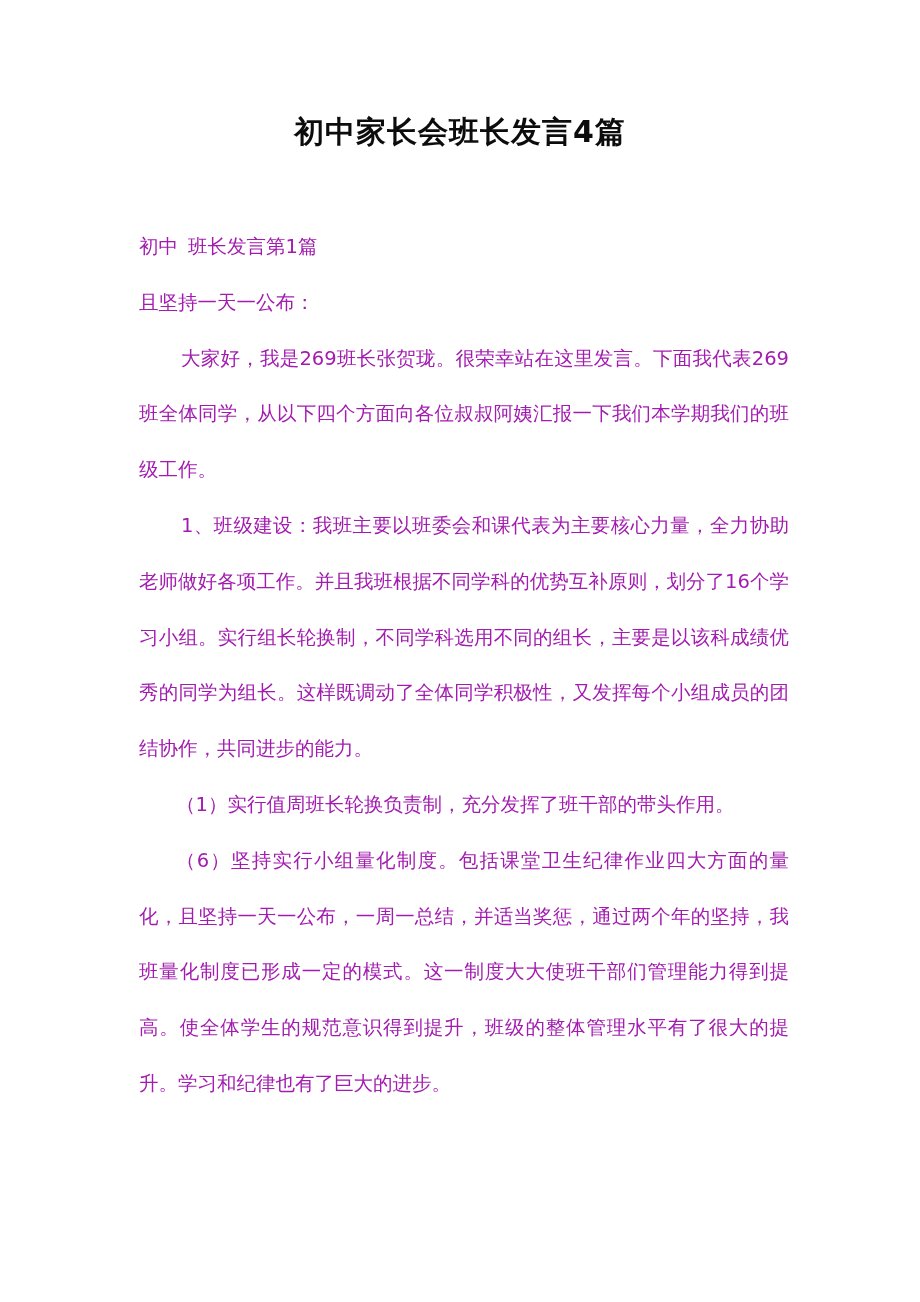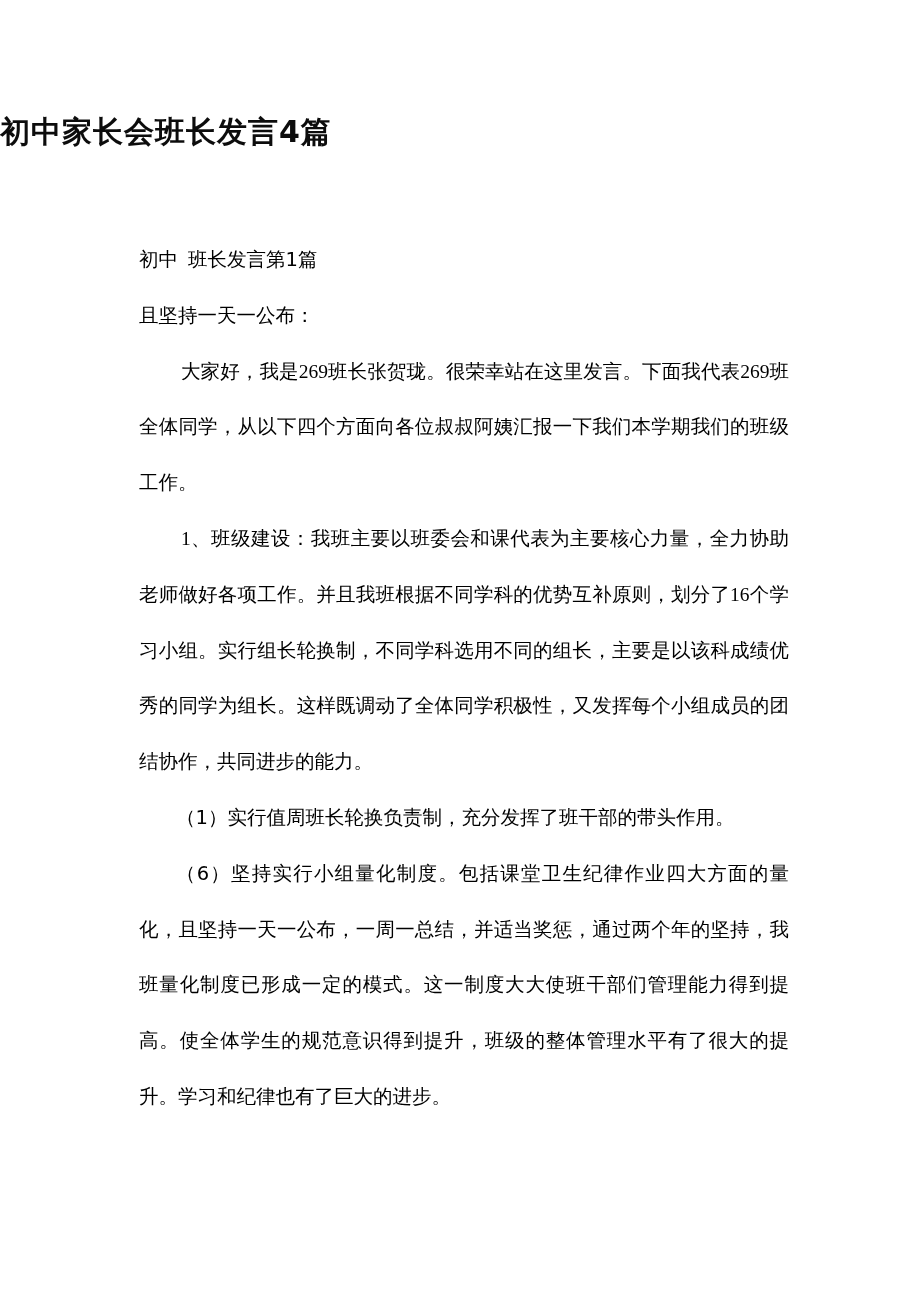--- a/index.html
+++ b/index.html
@@ -27,7 +27,7 @@
       left: 0;
       width: 920px;
       top: 112px;
-      text-align: left;
+      text-align: center;
       font-size: 30px;
       font-weight: bold;
       letter-spacing: 1px;

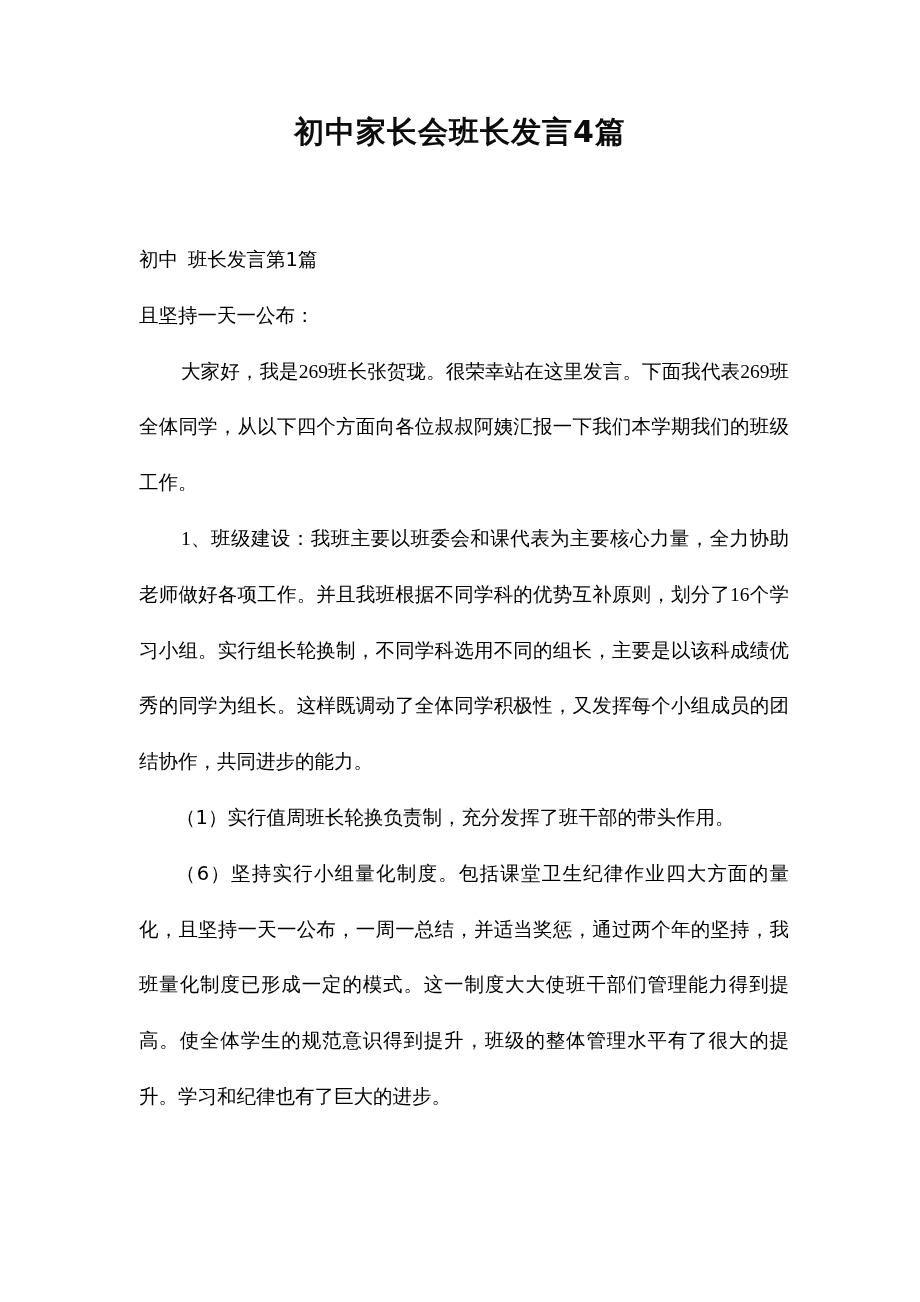--- a/index.html
+++ b/index.html
@@ -39,10 +39,10 @@
       position: absolute;
       left: 139px;
       width: 650px;
-      top: 232px;
+      top: 219px;
       font-size: 19.5px;
       line-height: 55.8px;
-      color: #000000;
+      color: #a21caf;
       text-align: justify;
       text-justify: inter-ideograph;
     }

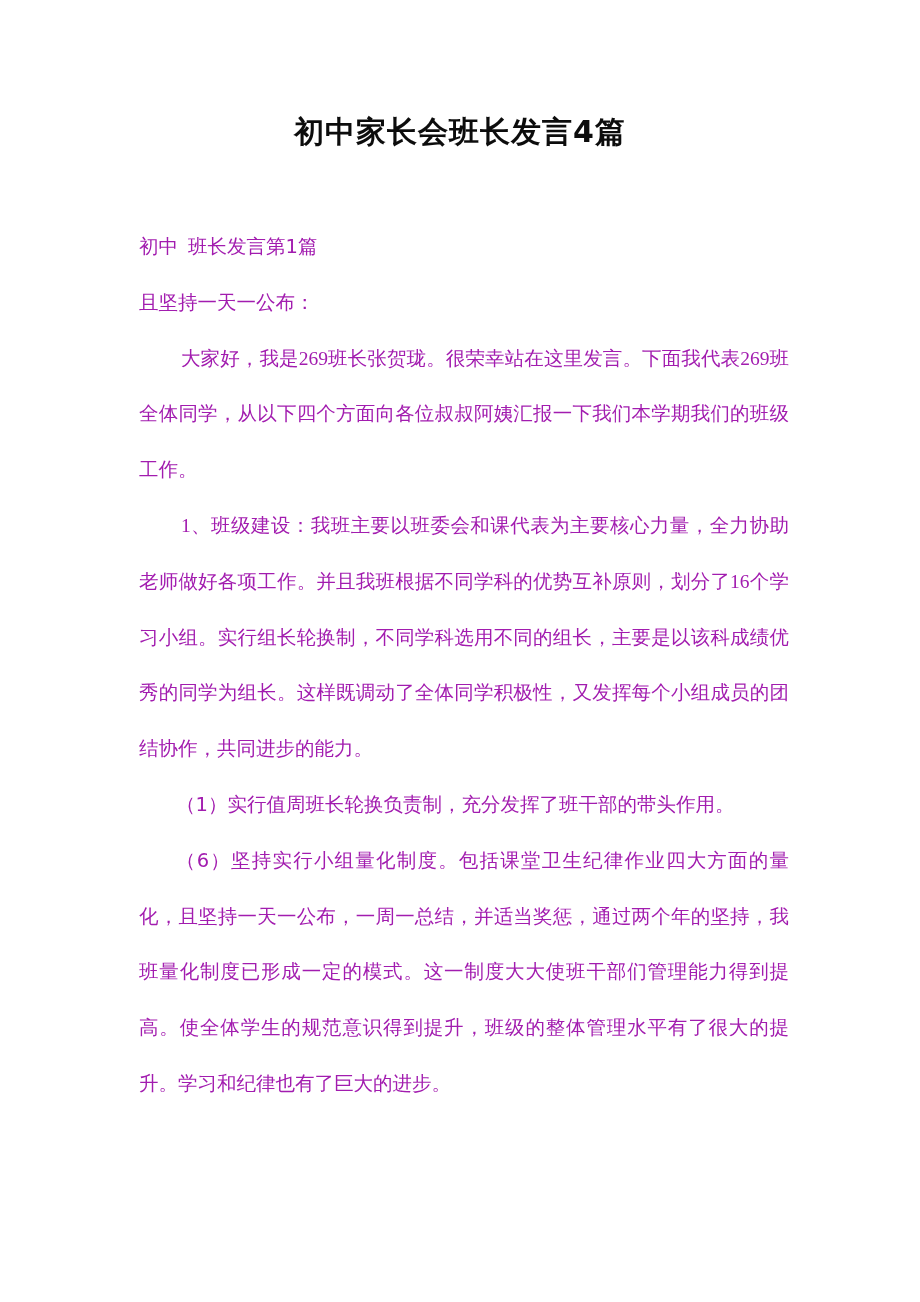--- a/index.html
+++ b/index.html
@@ -52,7 +52,6 @@
     }
     .indent {
       text-indent: 2.15em;
-      font-family: Liberation Serif, serif;
     }
     .indent-sm {
       text-indent: 1.9em;

